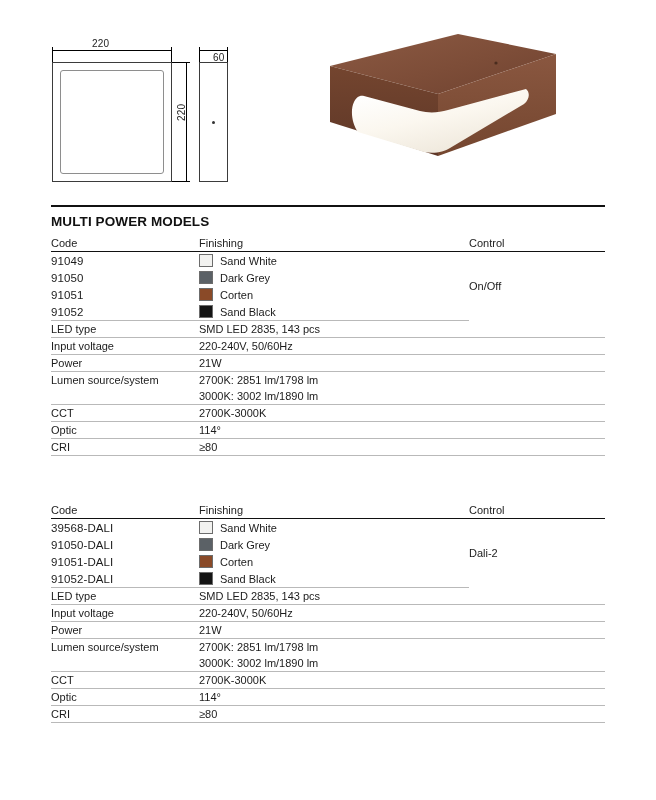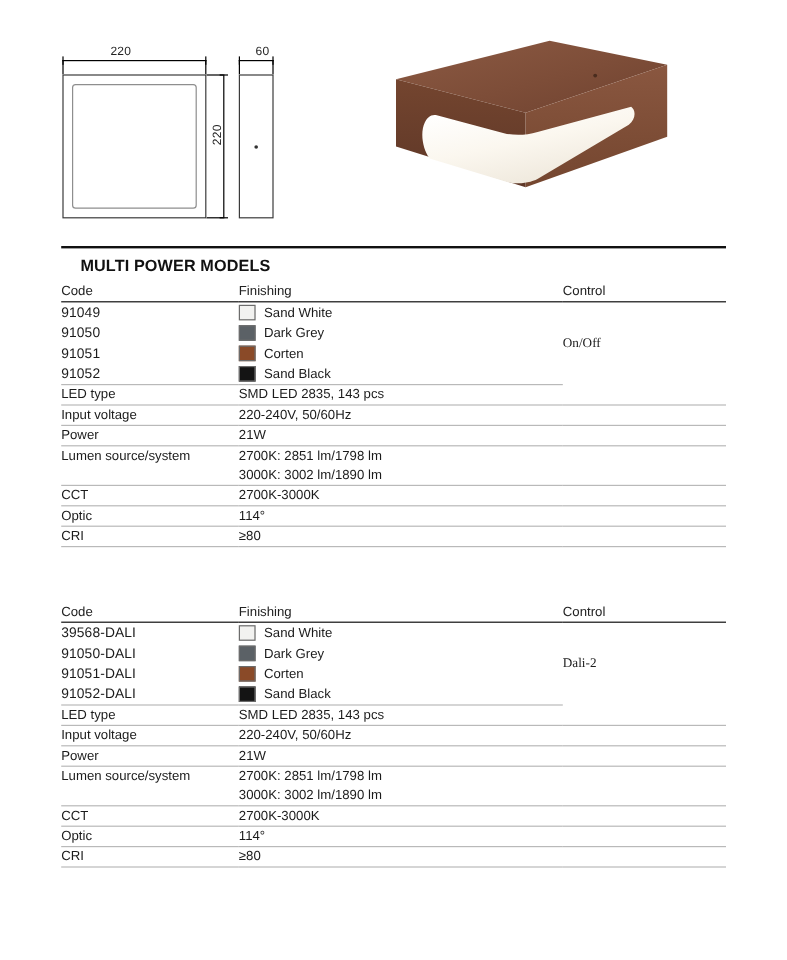--- a/index.html
+++ b/index.html
@@ -33,7 +33,7 @@
     letter-spacing: .2px;
   }
   .dim-220-top { left: 92px; top: 22px; }
-  .dim-60-top  { left: 213px; top: 22px; }
+  .dim-60-top  { left: 213px; top: 36px; }
   .dim-220-right {
     left: 176px; top: 105px;
     transform: rotate(-90deg);

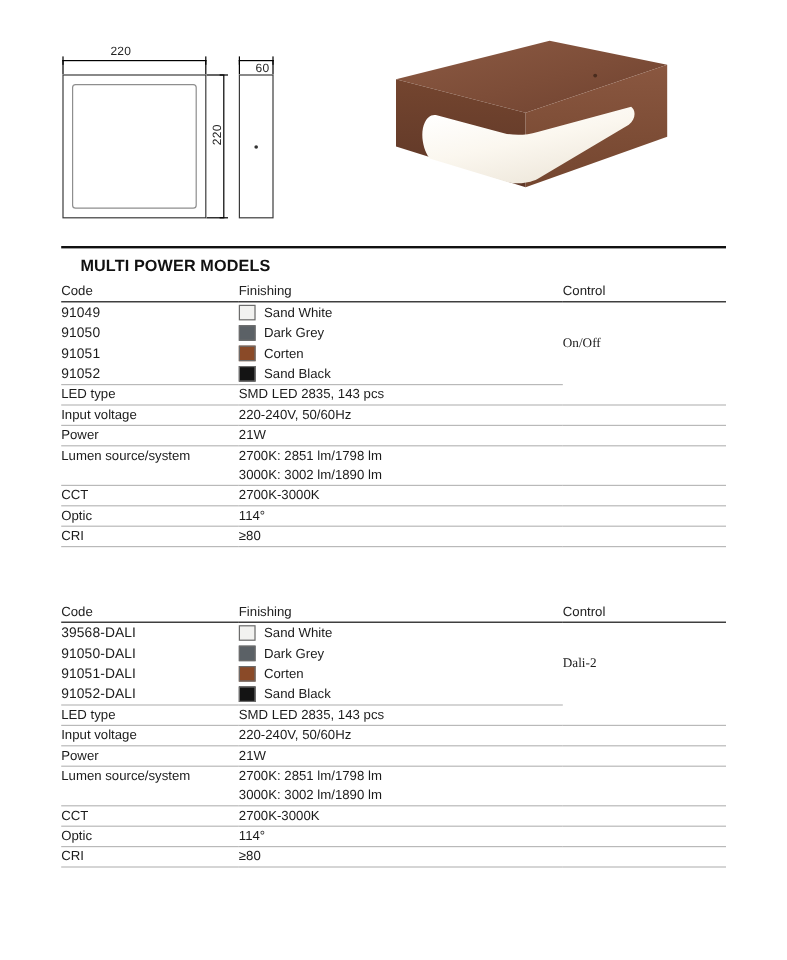--- a/index.html
+++ b/index.html
@@ -135,7 +135,7 @@
     font-weight: bold;
     letter-spacing: .1px;
     color: #111;
-    margin: 0 0 6px 16px;
+    margin: 0 0 6px 0;
   }
 
   table.spec {

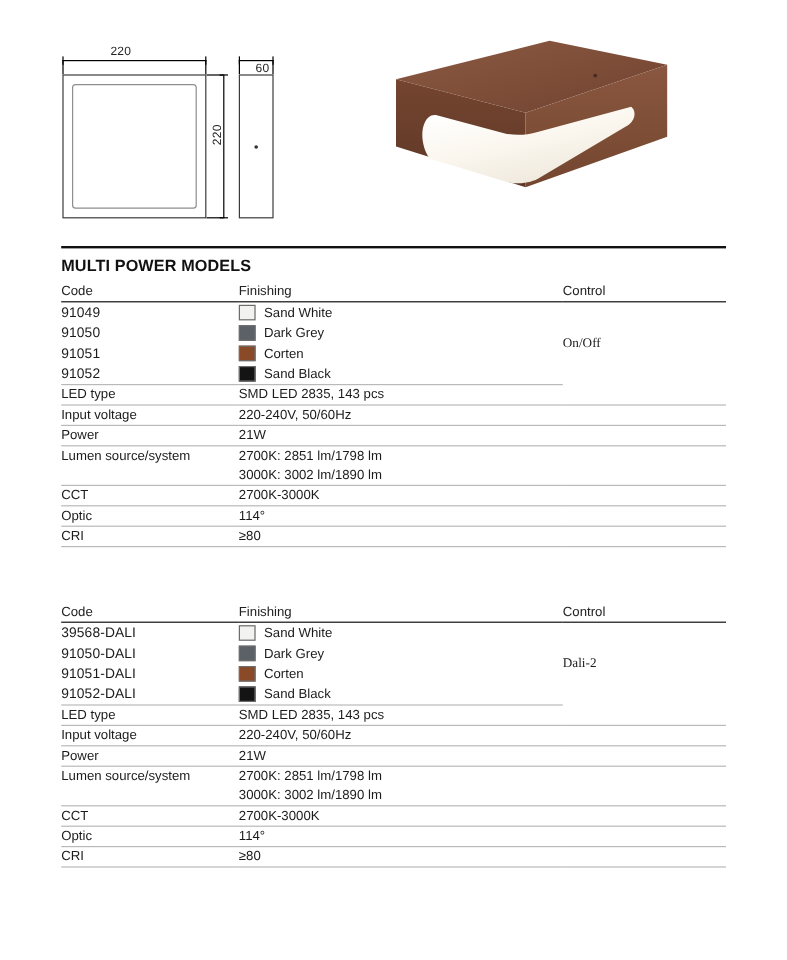--- a/index.html
+++ b/index.html
@@ -179,7 +179,6 @@
   }
   .control-cell {
     font-size: 11px;
-    font-family: Liberation Serif, serif;
   }
 
   .param-name { width: 148px; }

